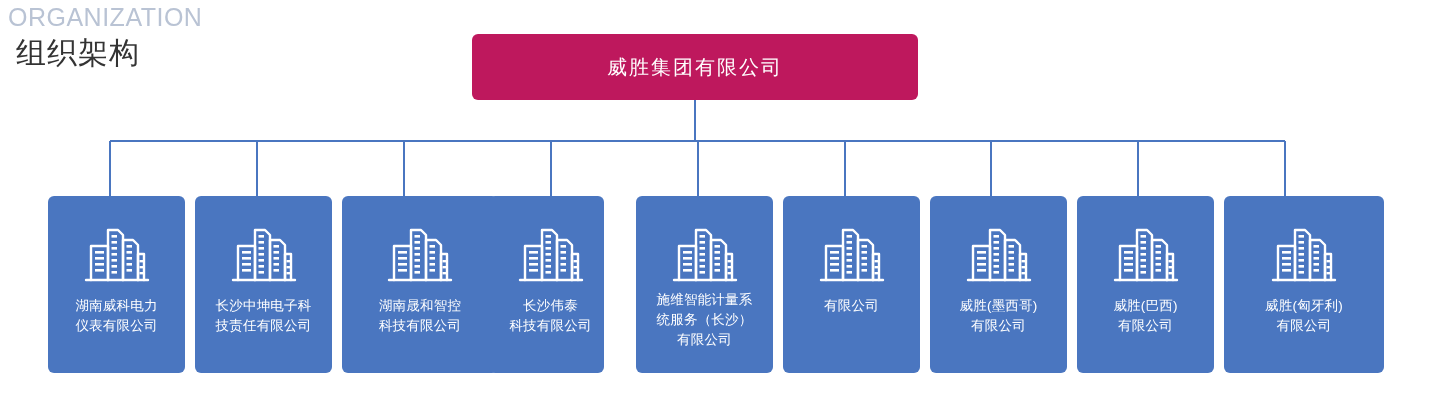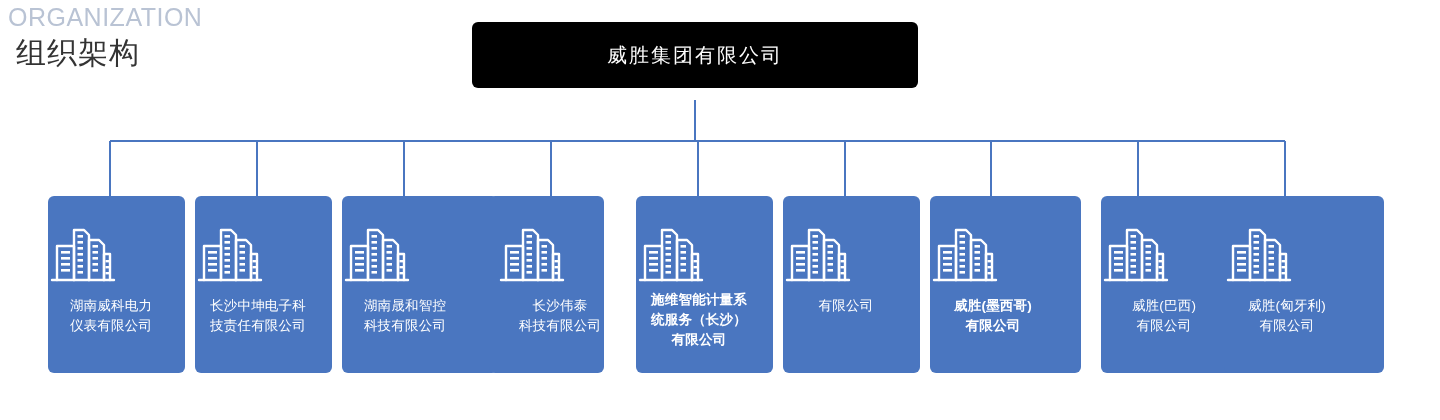--- a/index.html
+++ b/index.html
@@ -54,10 +54,10 @@
   #root-node {
     position: absolute;
     left: 472px;
-    top: 22px;
+    top: 34px;
     width: 446px;
     height: 66px;
-    background: #000000;
+    background: #be185d;
     border-radius: 6px;
     display: flex;
     align-items: center;

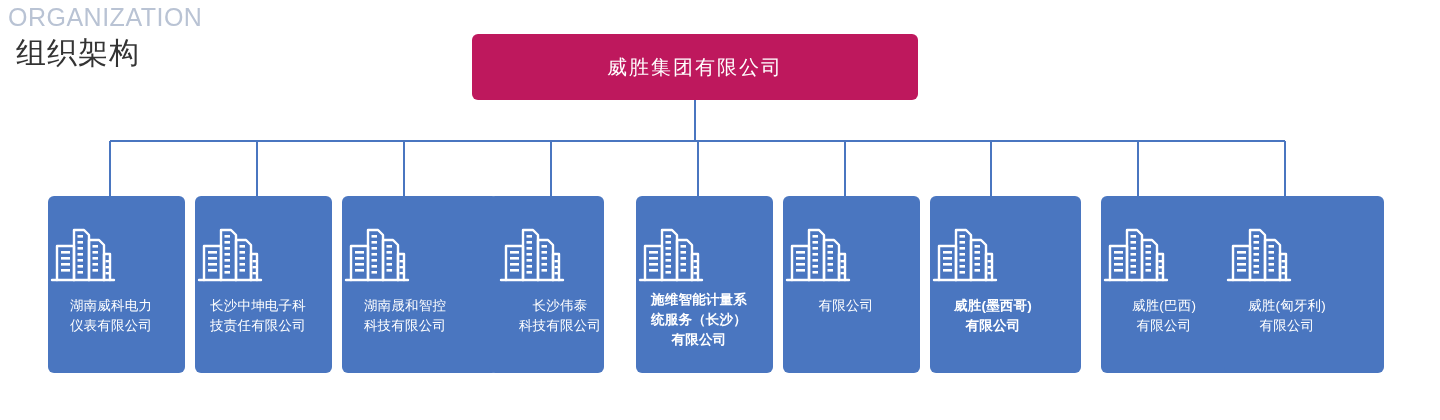--- a/index.html
+++ b/index.html
@@ -101,7 +101,7 @@
     box-sizing: border-box;
     display: flex;
     flex-direction: column;
-    align-items: flex-start;
+    align-items: center;
   }
   .child-icon {
     margin-top: 26px;

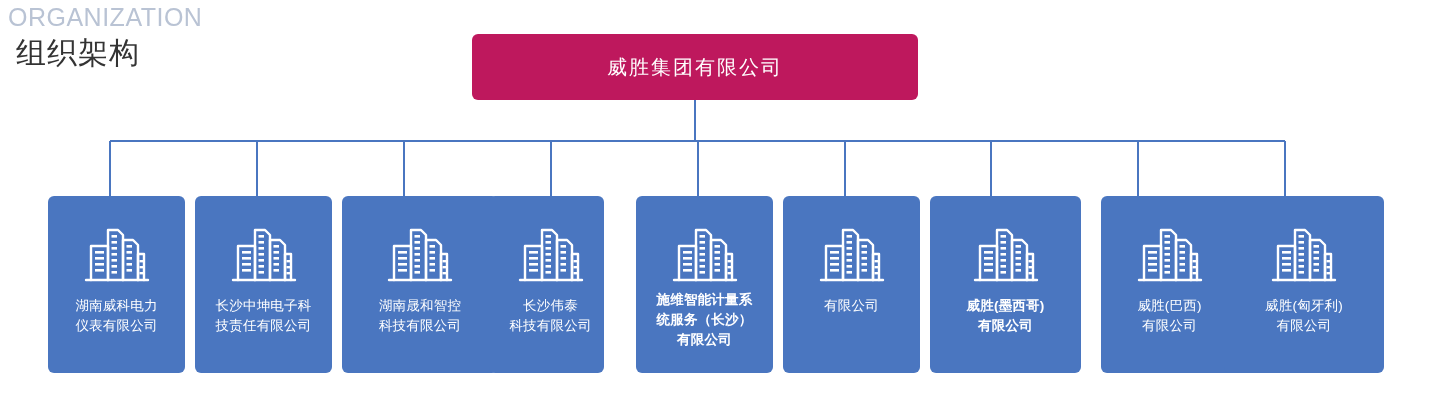--- a/index.html
+++ b/index.html
@@ -338,7 +338,7 @@
           <div>科技有限公司</div>
         </div>
       </div>
-      <div class="child-node" style="left: 588px; width: 137px; font-weight: bold;">
+      <div class="child-node" style="left: 588px; width: 137px;">
 <svg class="child-icon" viewBox="0 0 70 62" aria-hidden="true">
   <g fill="none" stroke="#ffffff" stroke-width="2.4" stroke-linejoin="round" stroke-linecap="round">
 

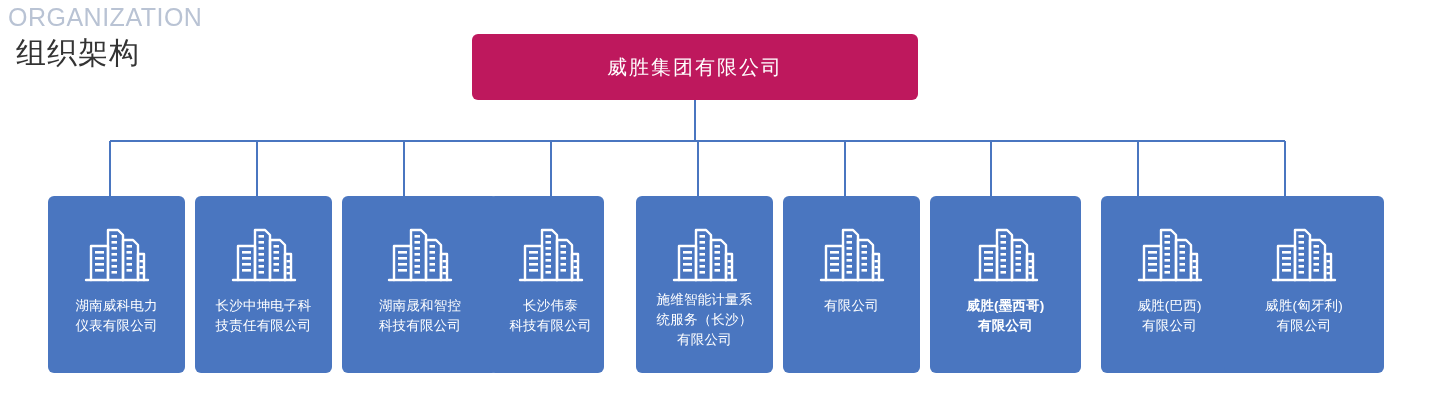--- a/index.html
+++ b/index.html
@@ -428,7 +428,7 @@
           <div>有限公司</div>
         </div>
       </div>
-      <div class="child-node" style="left: 882px; width: 151px; font-weight: bold;">
+      <div class="child-node" style="left: 882px; width: 137px;">
 <svg class="child-icon" viewBox="0 0 70 62" aria-hidden="true">
   <g fill="none" stroke="#ffffff" stroke-width="2.4" stroke-linejoin="round" stroke-linecap="round">
 

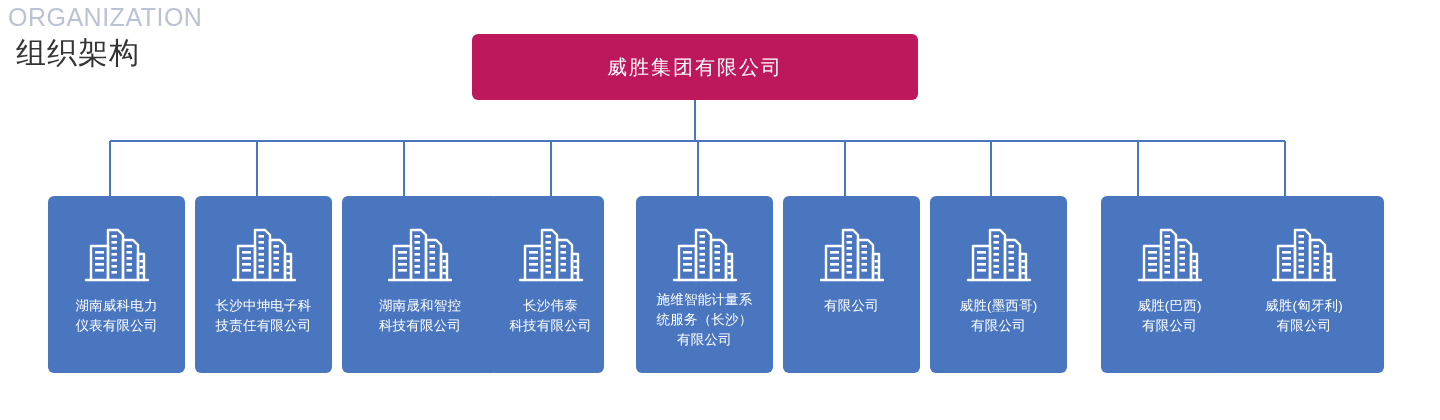--- a/index.html
+++ b/index.html
@@ -473,7 +473,7 @@
           <div>有限公司</div>
         </div>
       </div>
-      <div class="child-node" style="left: 1029px; width: 137px; margin-left: 24px;">
+      <div class="child-node" style="left: 1029px; width: 137px;">
 <svg class="child-icon" viewBox="0 0 70 62" aria-hidden="true">
   <g fill="none" stroke="#ffffff" stroke-width="2.4" stroke-linejoin="round" stroke-linecap="round">
 

